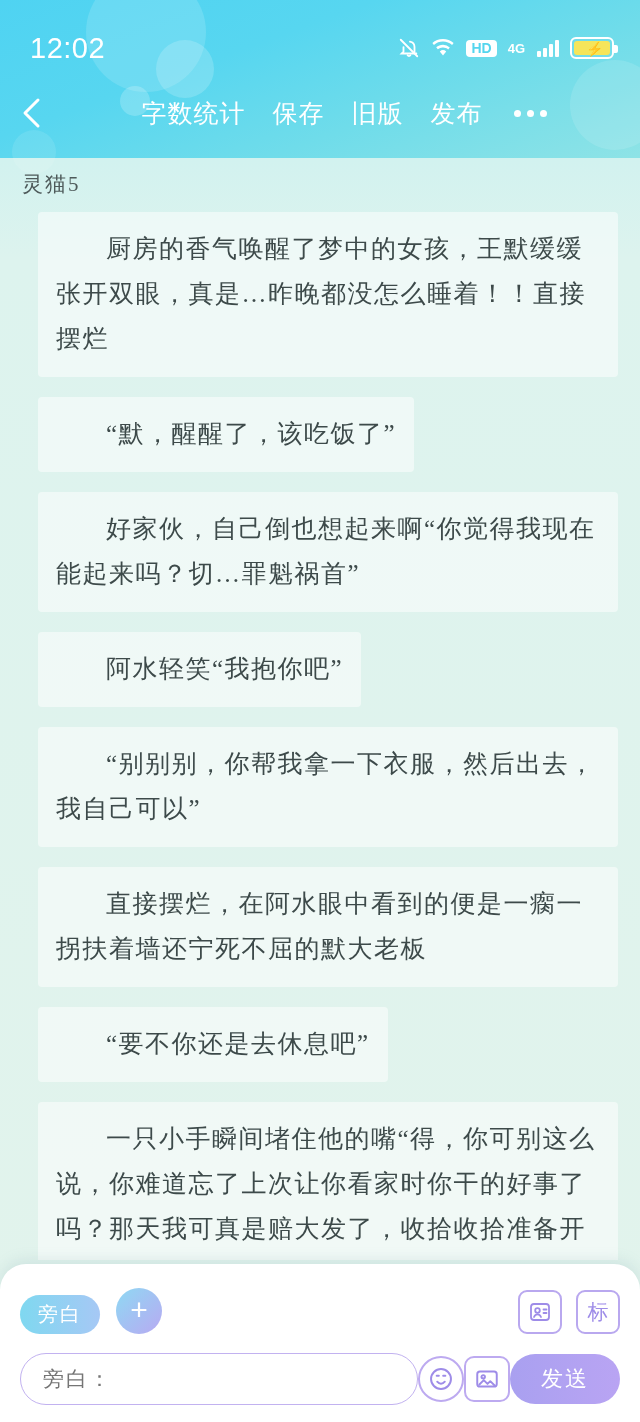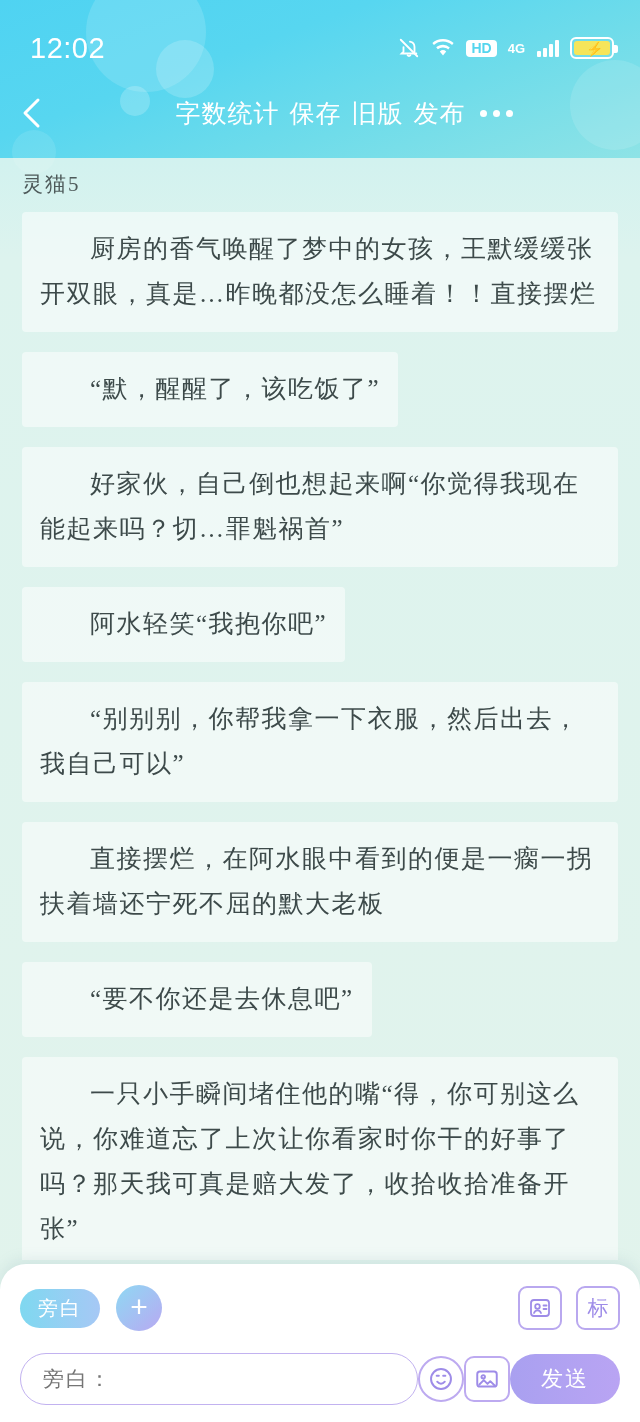--- a/index.html
+++ b/index.html
@@ -74,7 +74,7 @@
   }
   .back-btn svg { display:block; }
   .nav-actions {
-    flex:1; display:flex; align-items:center; justify-content:center; gap:10px;
+    flex:1; display:flex; align-items:center; justify-content:center; gap:27px;
     padding-right:16px;
   }
   .nav-actions span {

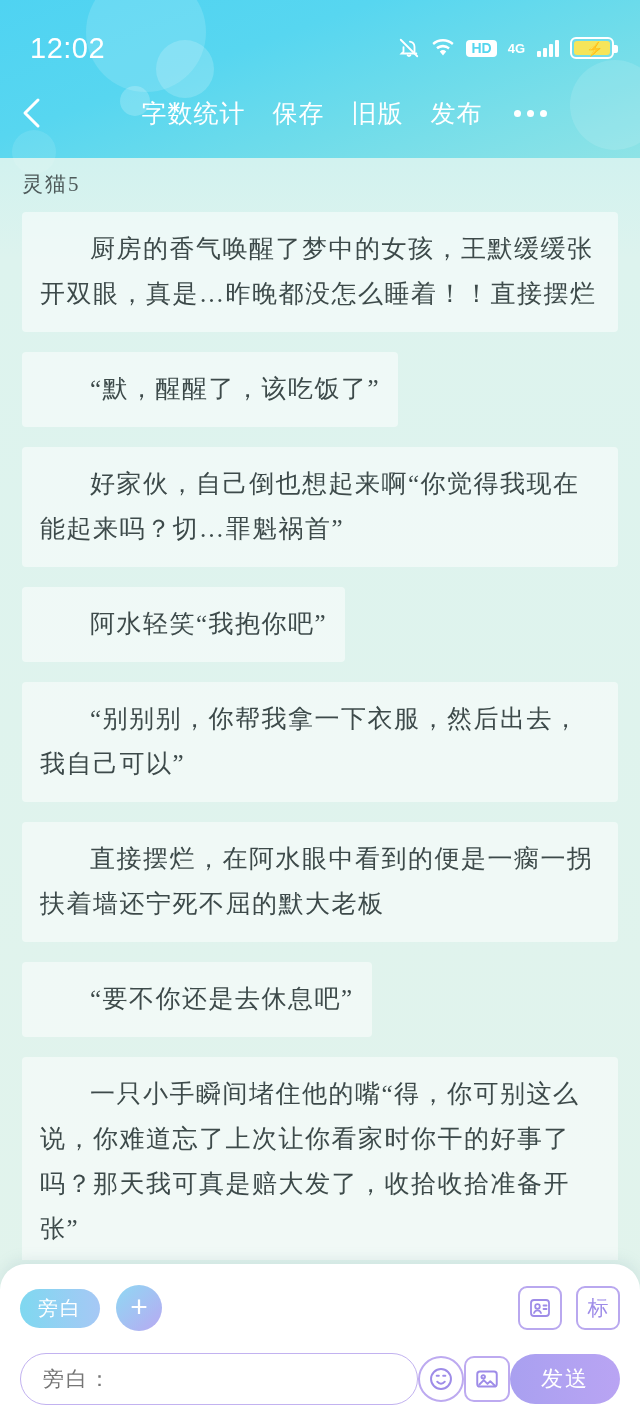--- a/index.html
+++ b/index.html
@@ -94,6 +94,7 @@
   .content {
     position:absolute; top:212px; left:0; width:640px; height:1048px;
     overflow:hidden;
+    padding-left:16px;
   }
   .para {
     background:rgba(255,255,255,0.52);

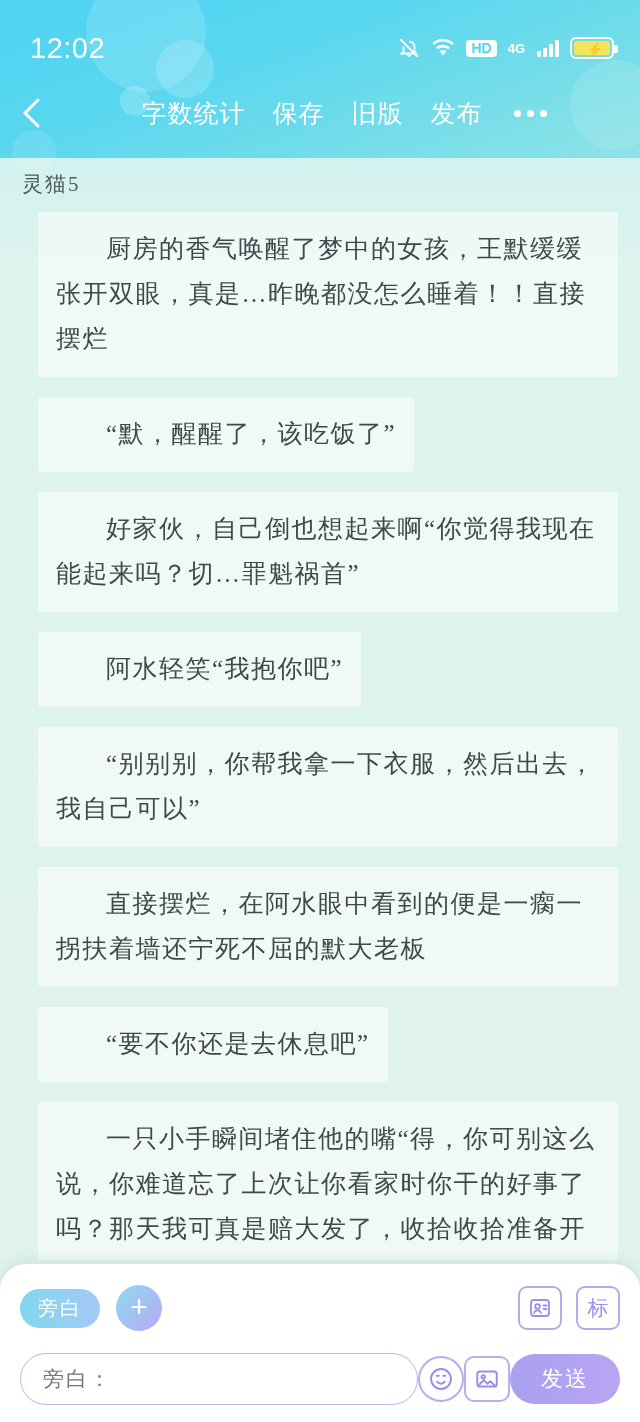--- a/index.html
+++ b/index.html
@@ -121,7 +121,7 @@
   }
   .row1 {
     position:absolute; top:18px; left:0; width:640px; height:52px;
-    display:flex; align-items:center; padding:0 20px;
+    display:flex; align-items:flex-end; padding:0 20px;
   }
   .tag-pill {
     background:linear-gradient(90deg,#7fd8f0,#a6c8f5);

